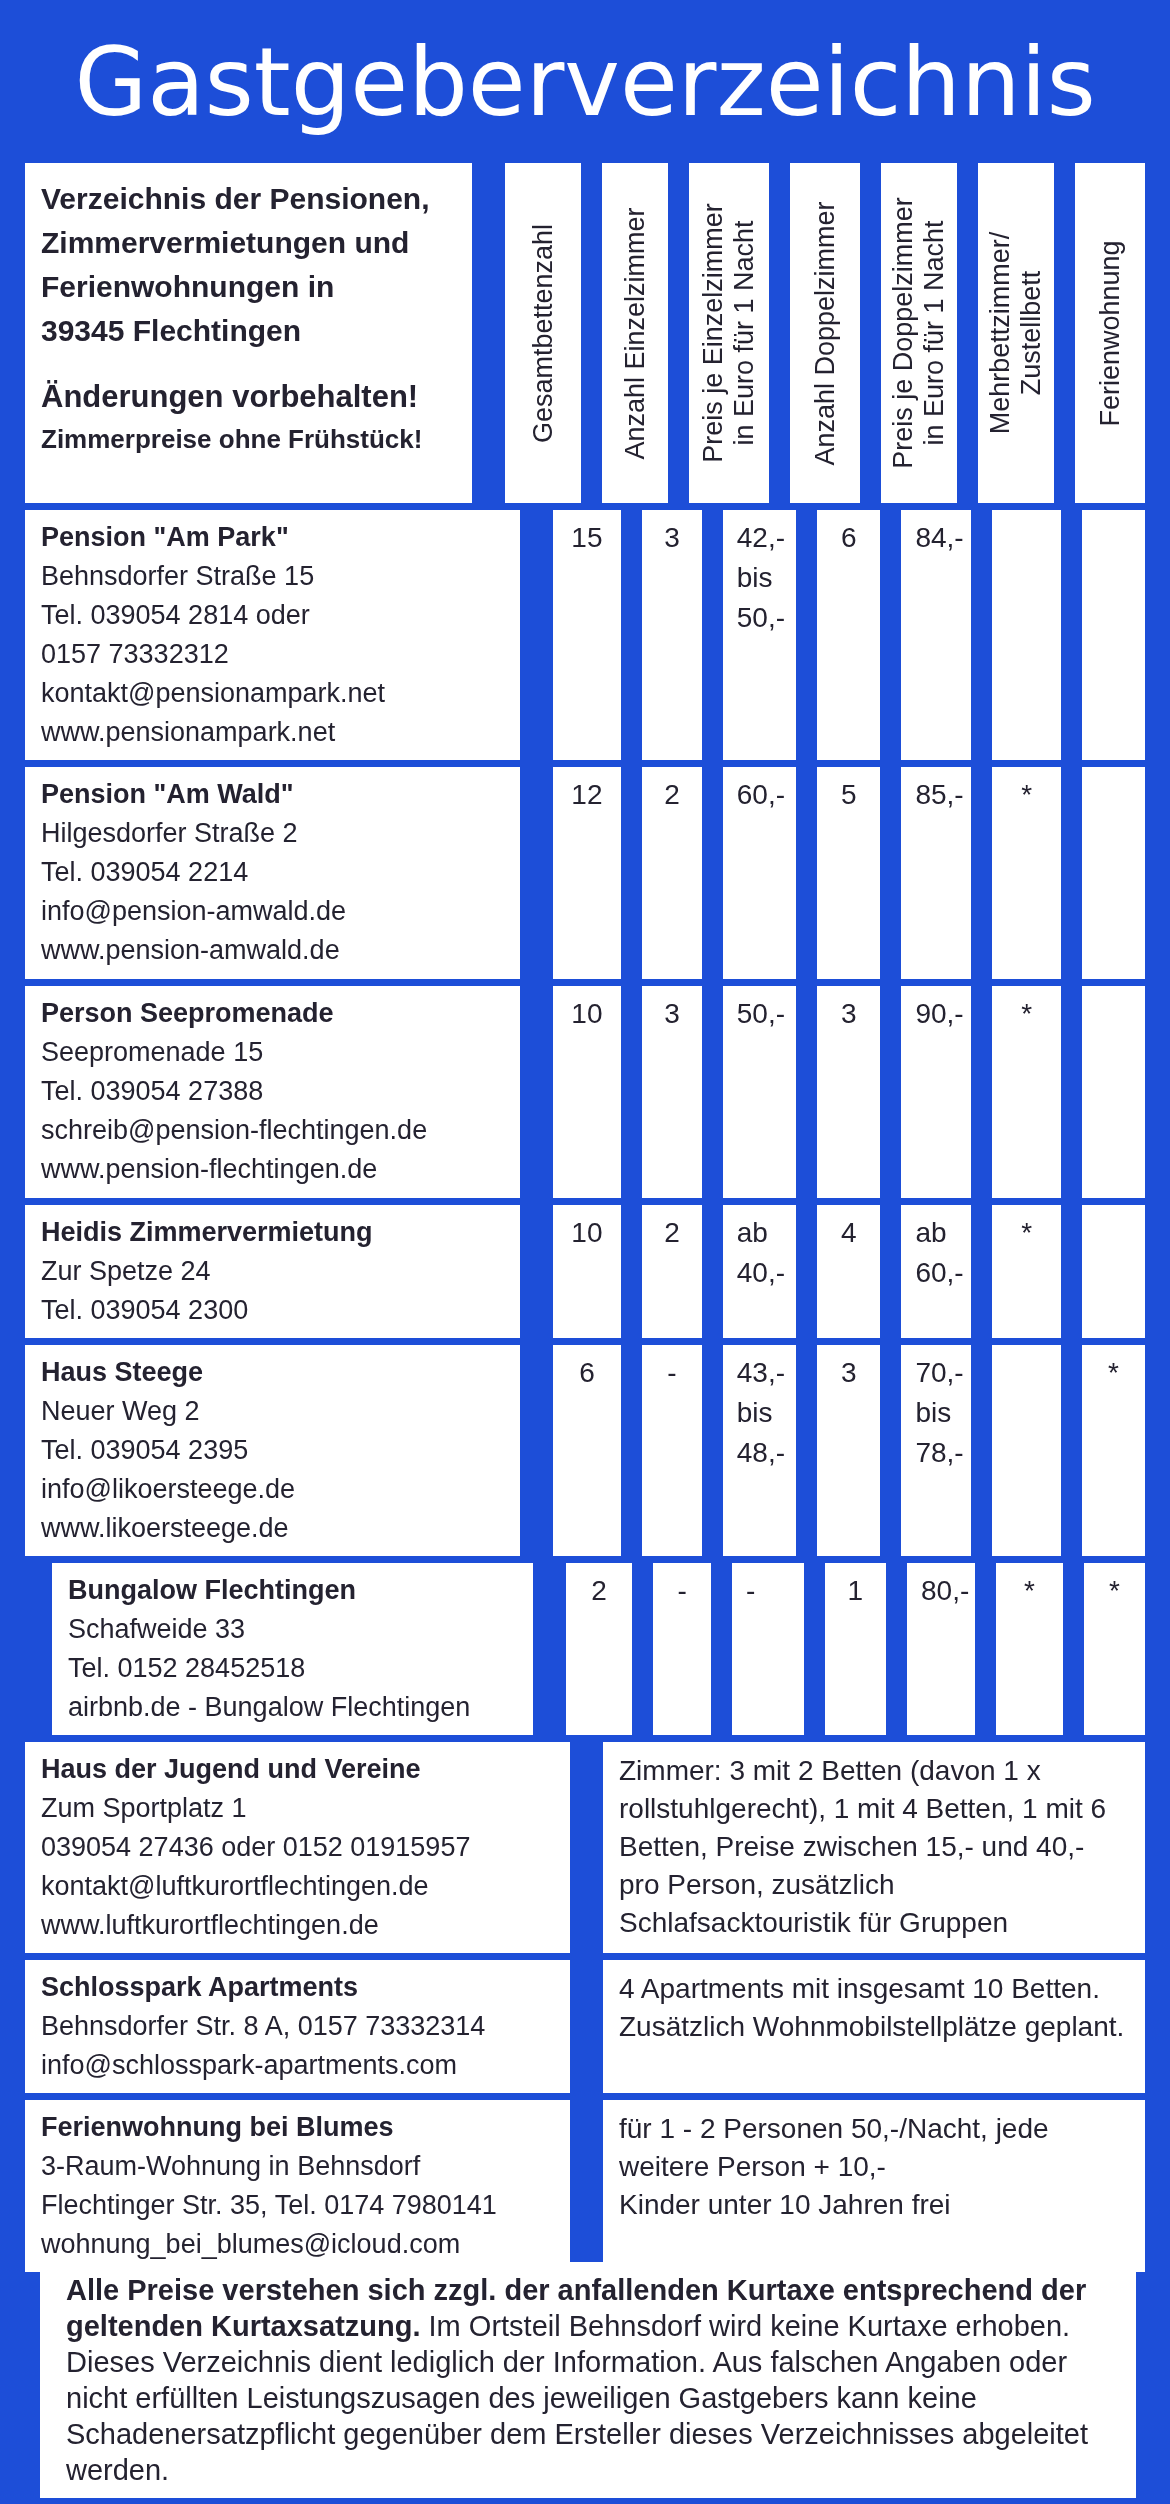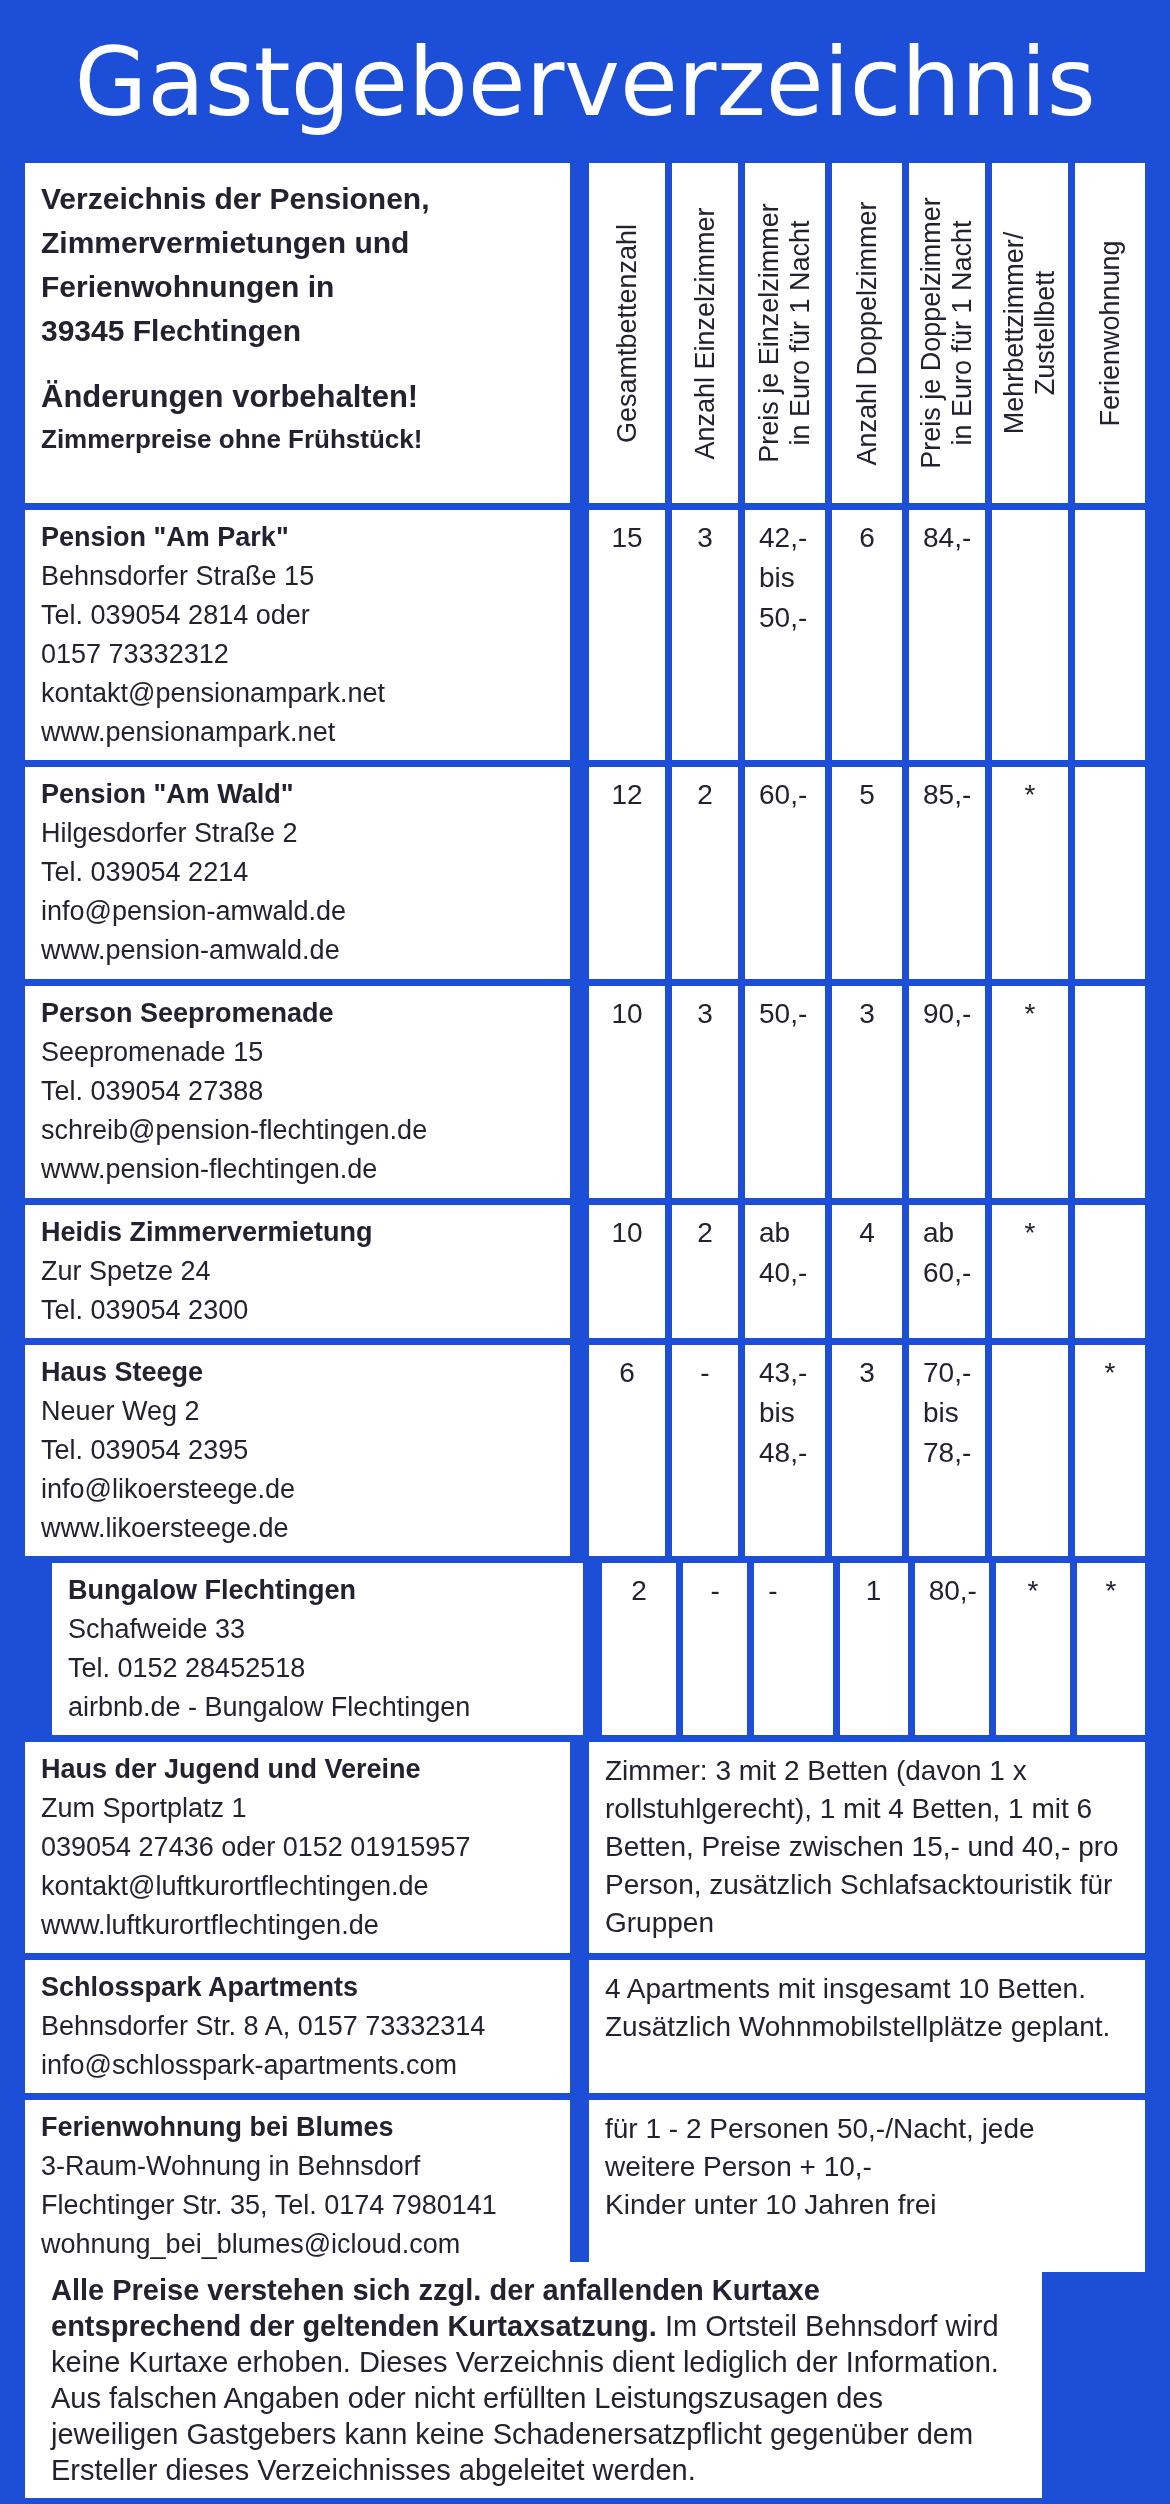--- a/index.html
+++ b/index.html
@@ -14,7 +14,7 @@
     font-family:"DejaVu Sans", sans-serif; font-weight:400;
   }
   .table { position:absolute; left:25px; top:163px; width:1120px; }
-  .row { display:flex; gap:7px; margin-bottom:7px; align-items:stretch; }
+  .row { display:flex; gap:21px; margin-bottom:7px; align-items:stretch; }
   .info, .head-info {
     width:545px; margin-right:12px; background:#ffffff;
     box-sizing:border-box; padding:8px 16px;

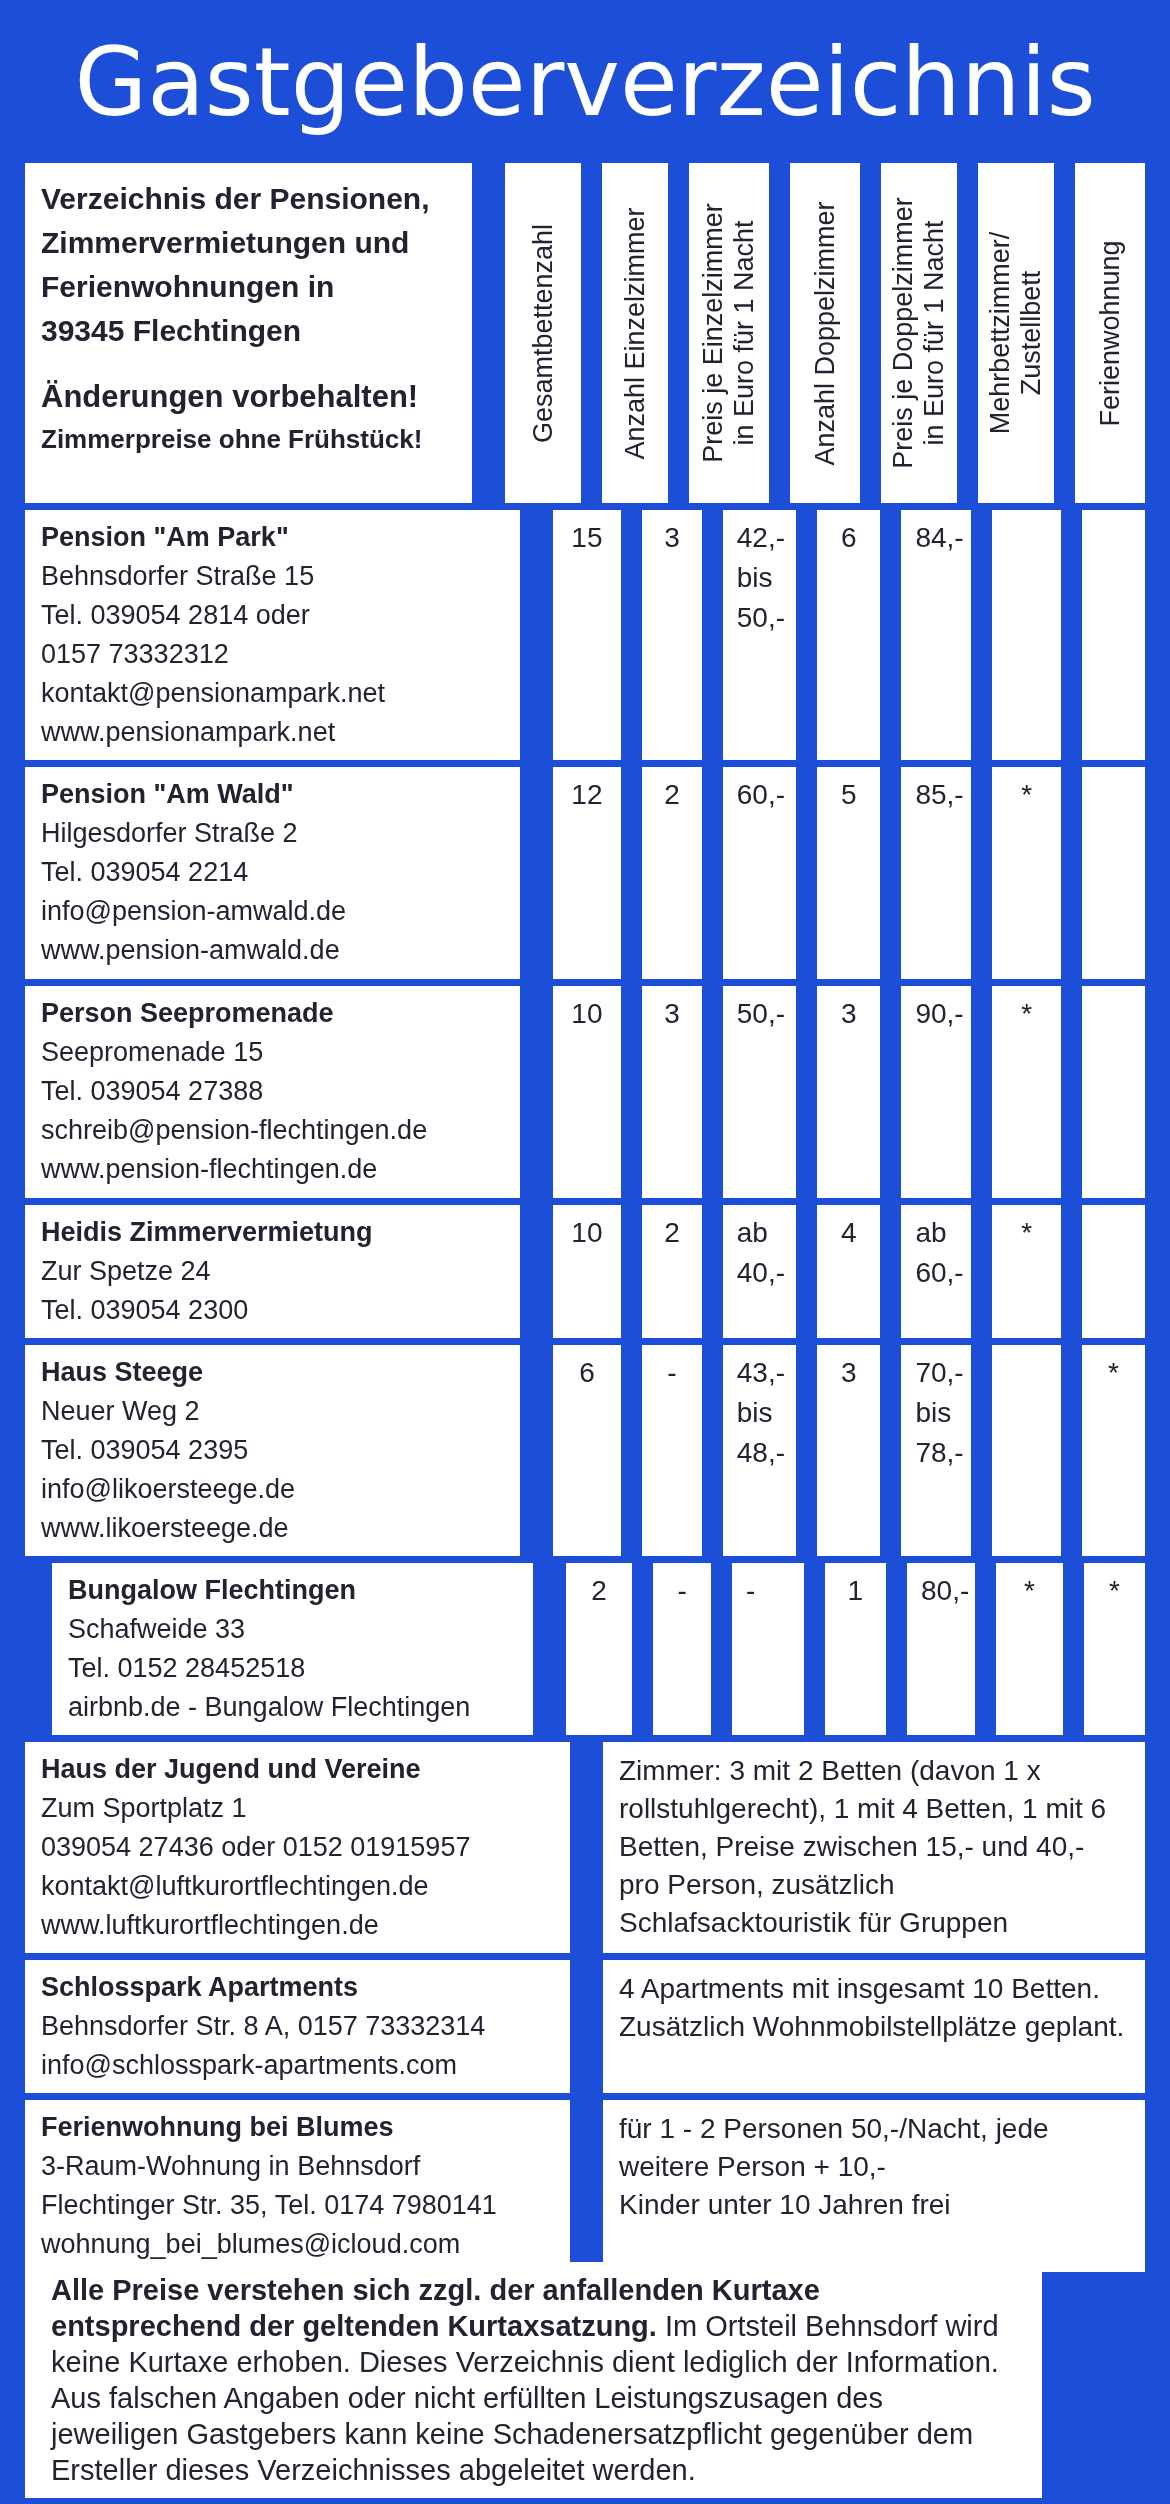--- a/index.html
+++ b/index.html
@@ -43,7 +43,7 @@
     font-size:27px; line-height:31px;
   }
   .footer {
-    position:absolute; left:25px; top:2262px; width:1017px; min-height:198px;
+    position:absolute; left:40px; top:2262px; width:1096px; min-height:198px;
     background:#ffffff; box-sizing:border-box; padding:10px 26px;
     font-size:29px; line-height:36px;
   }

